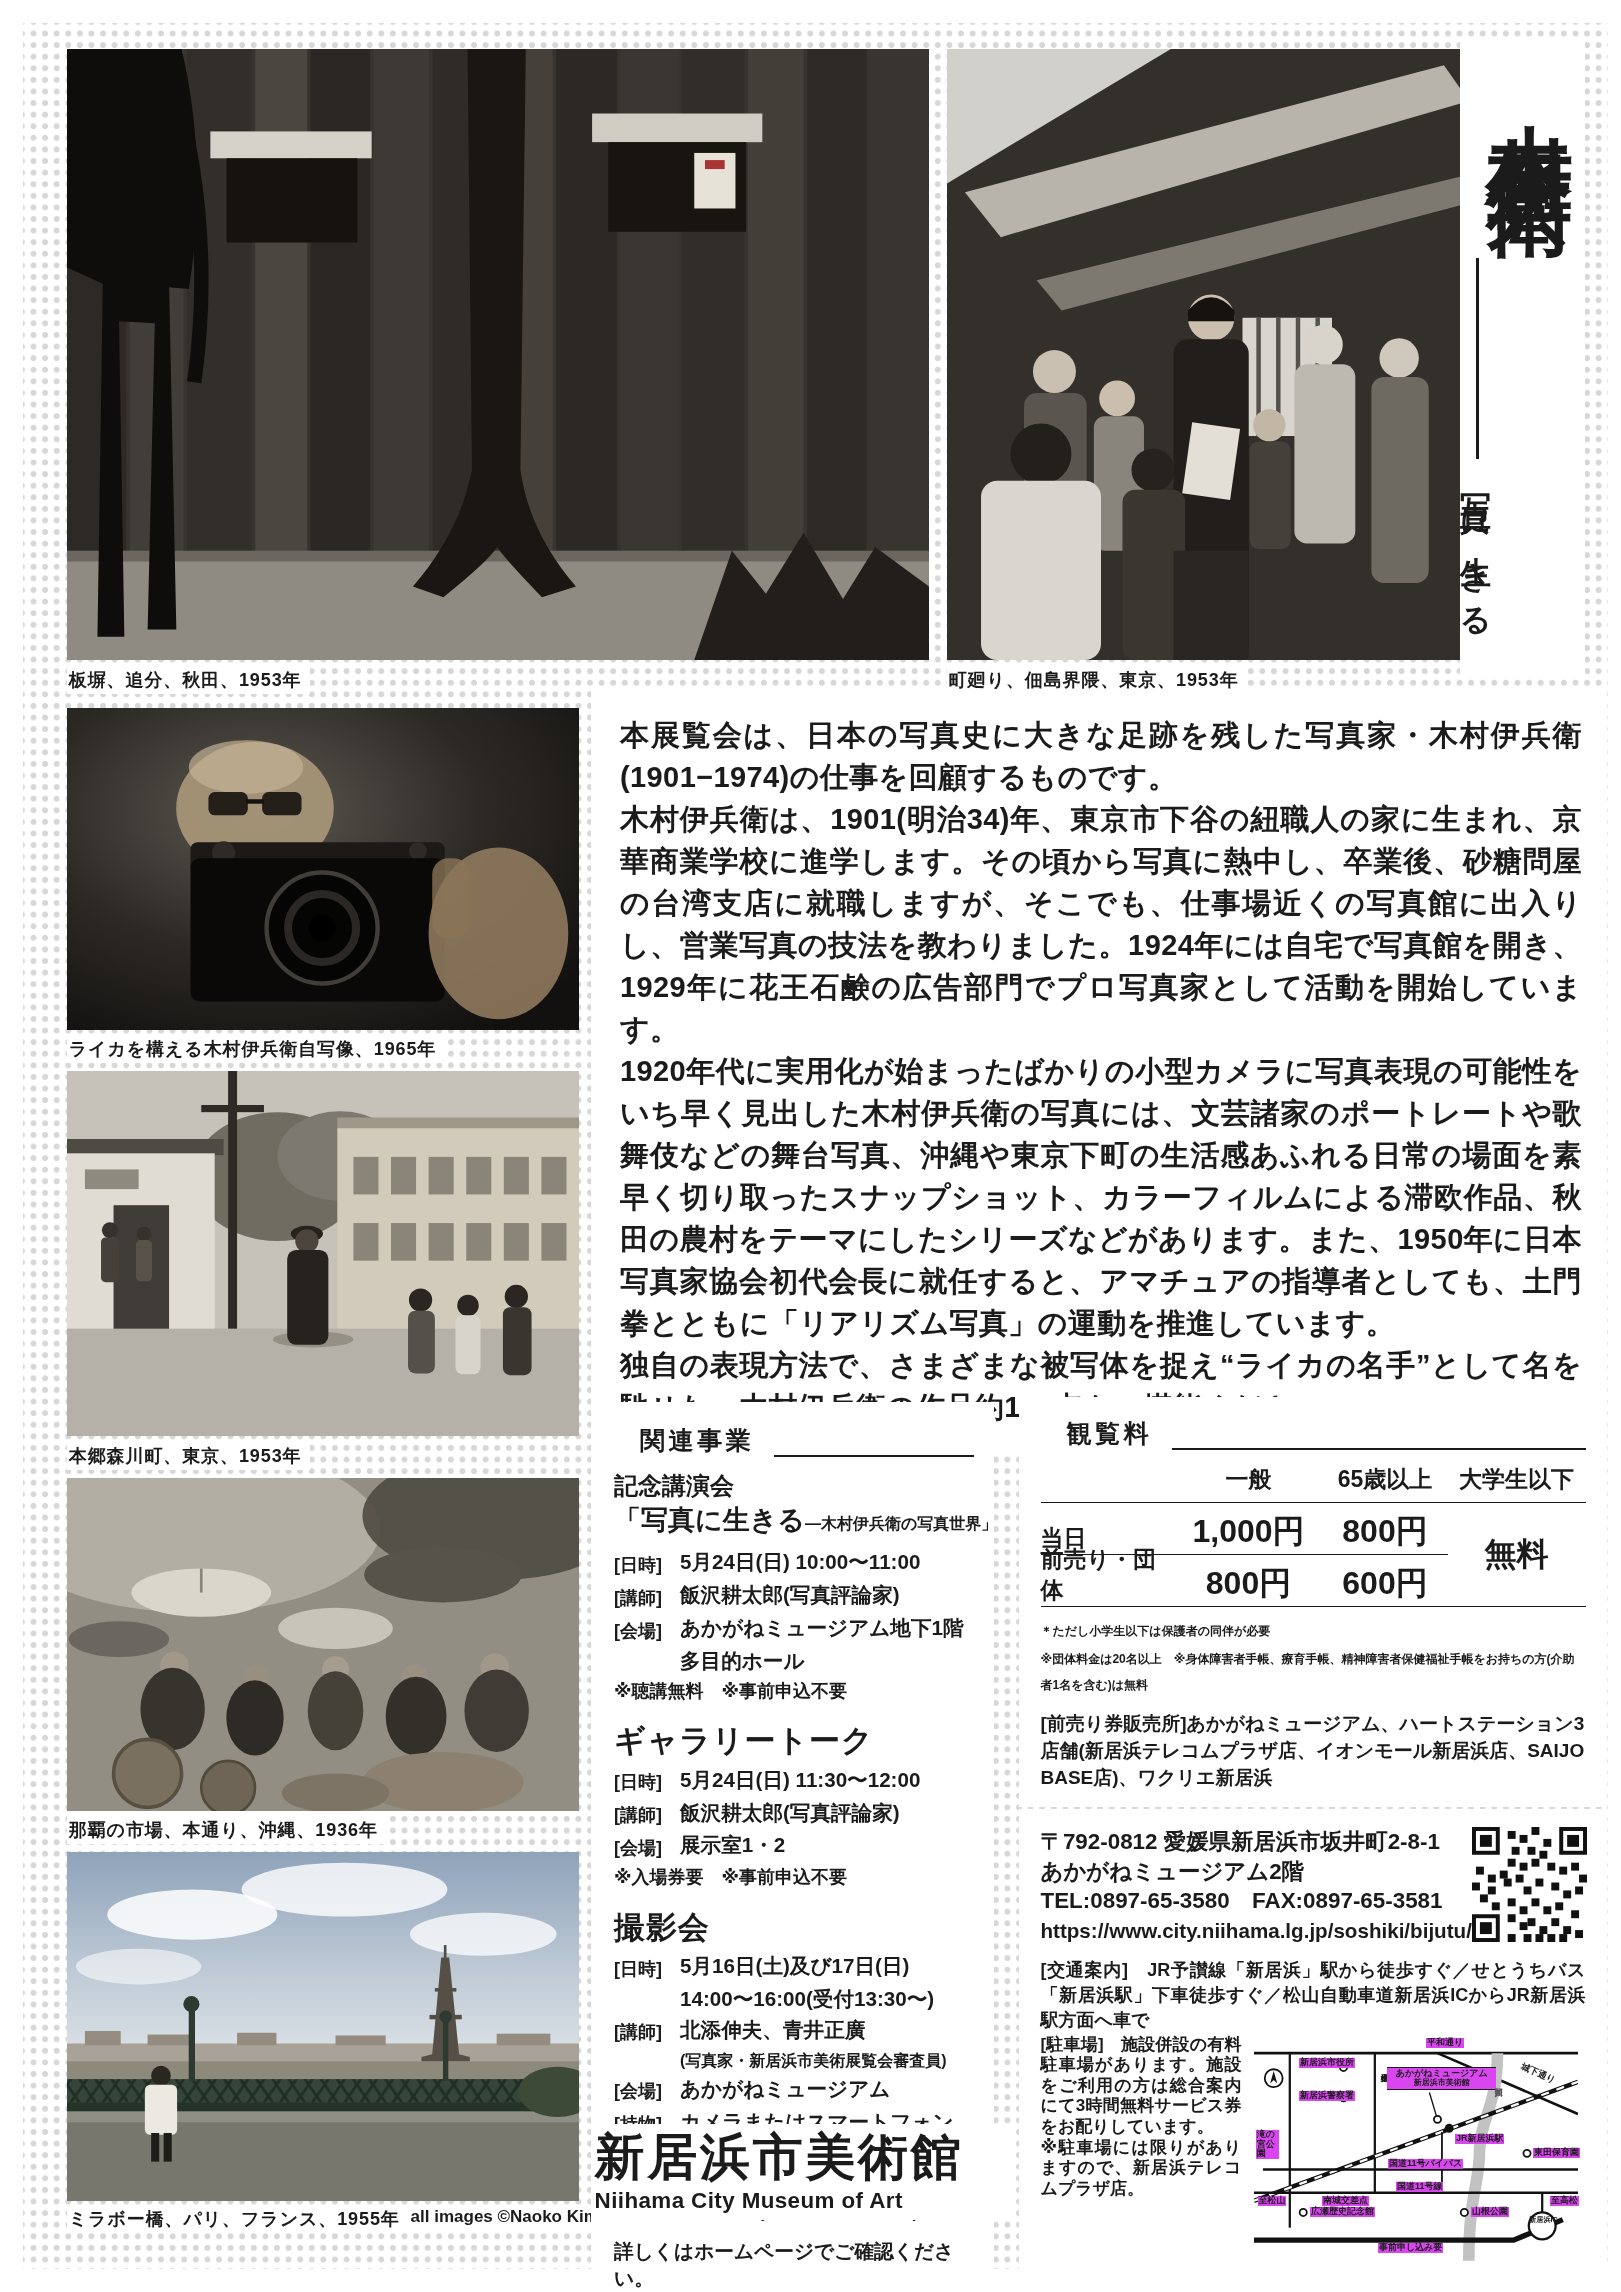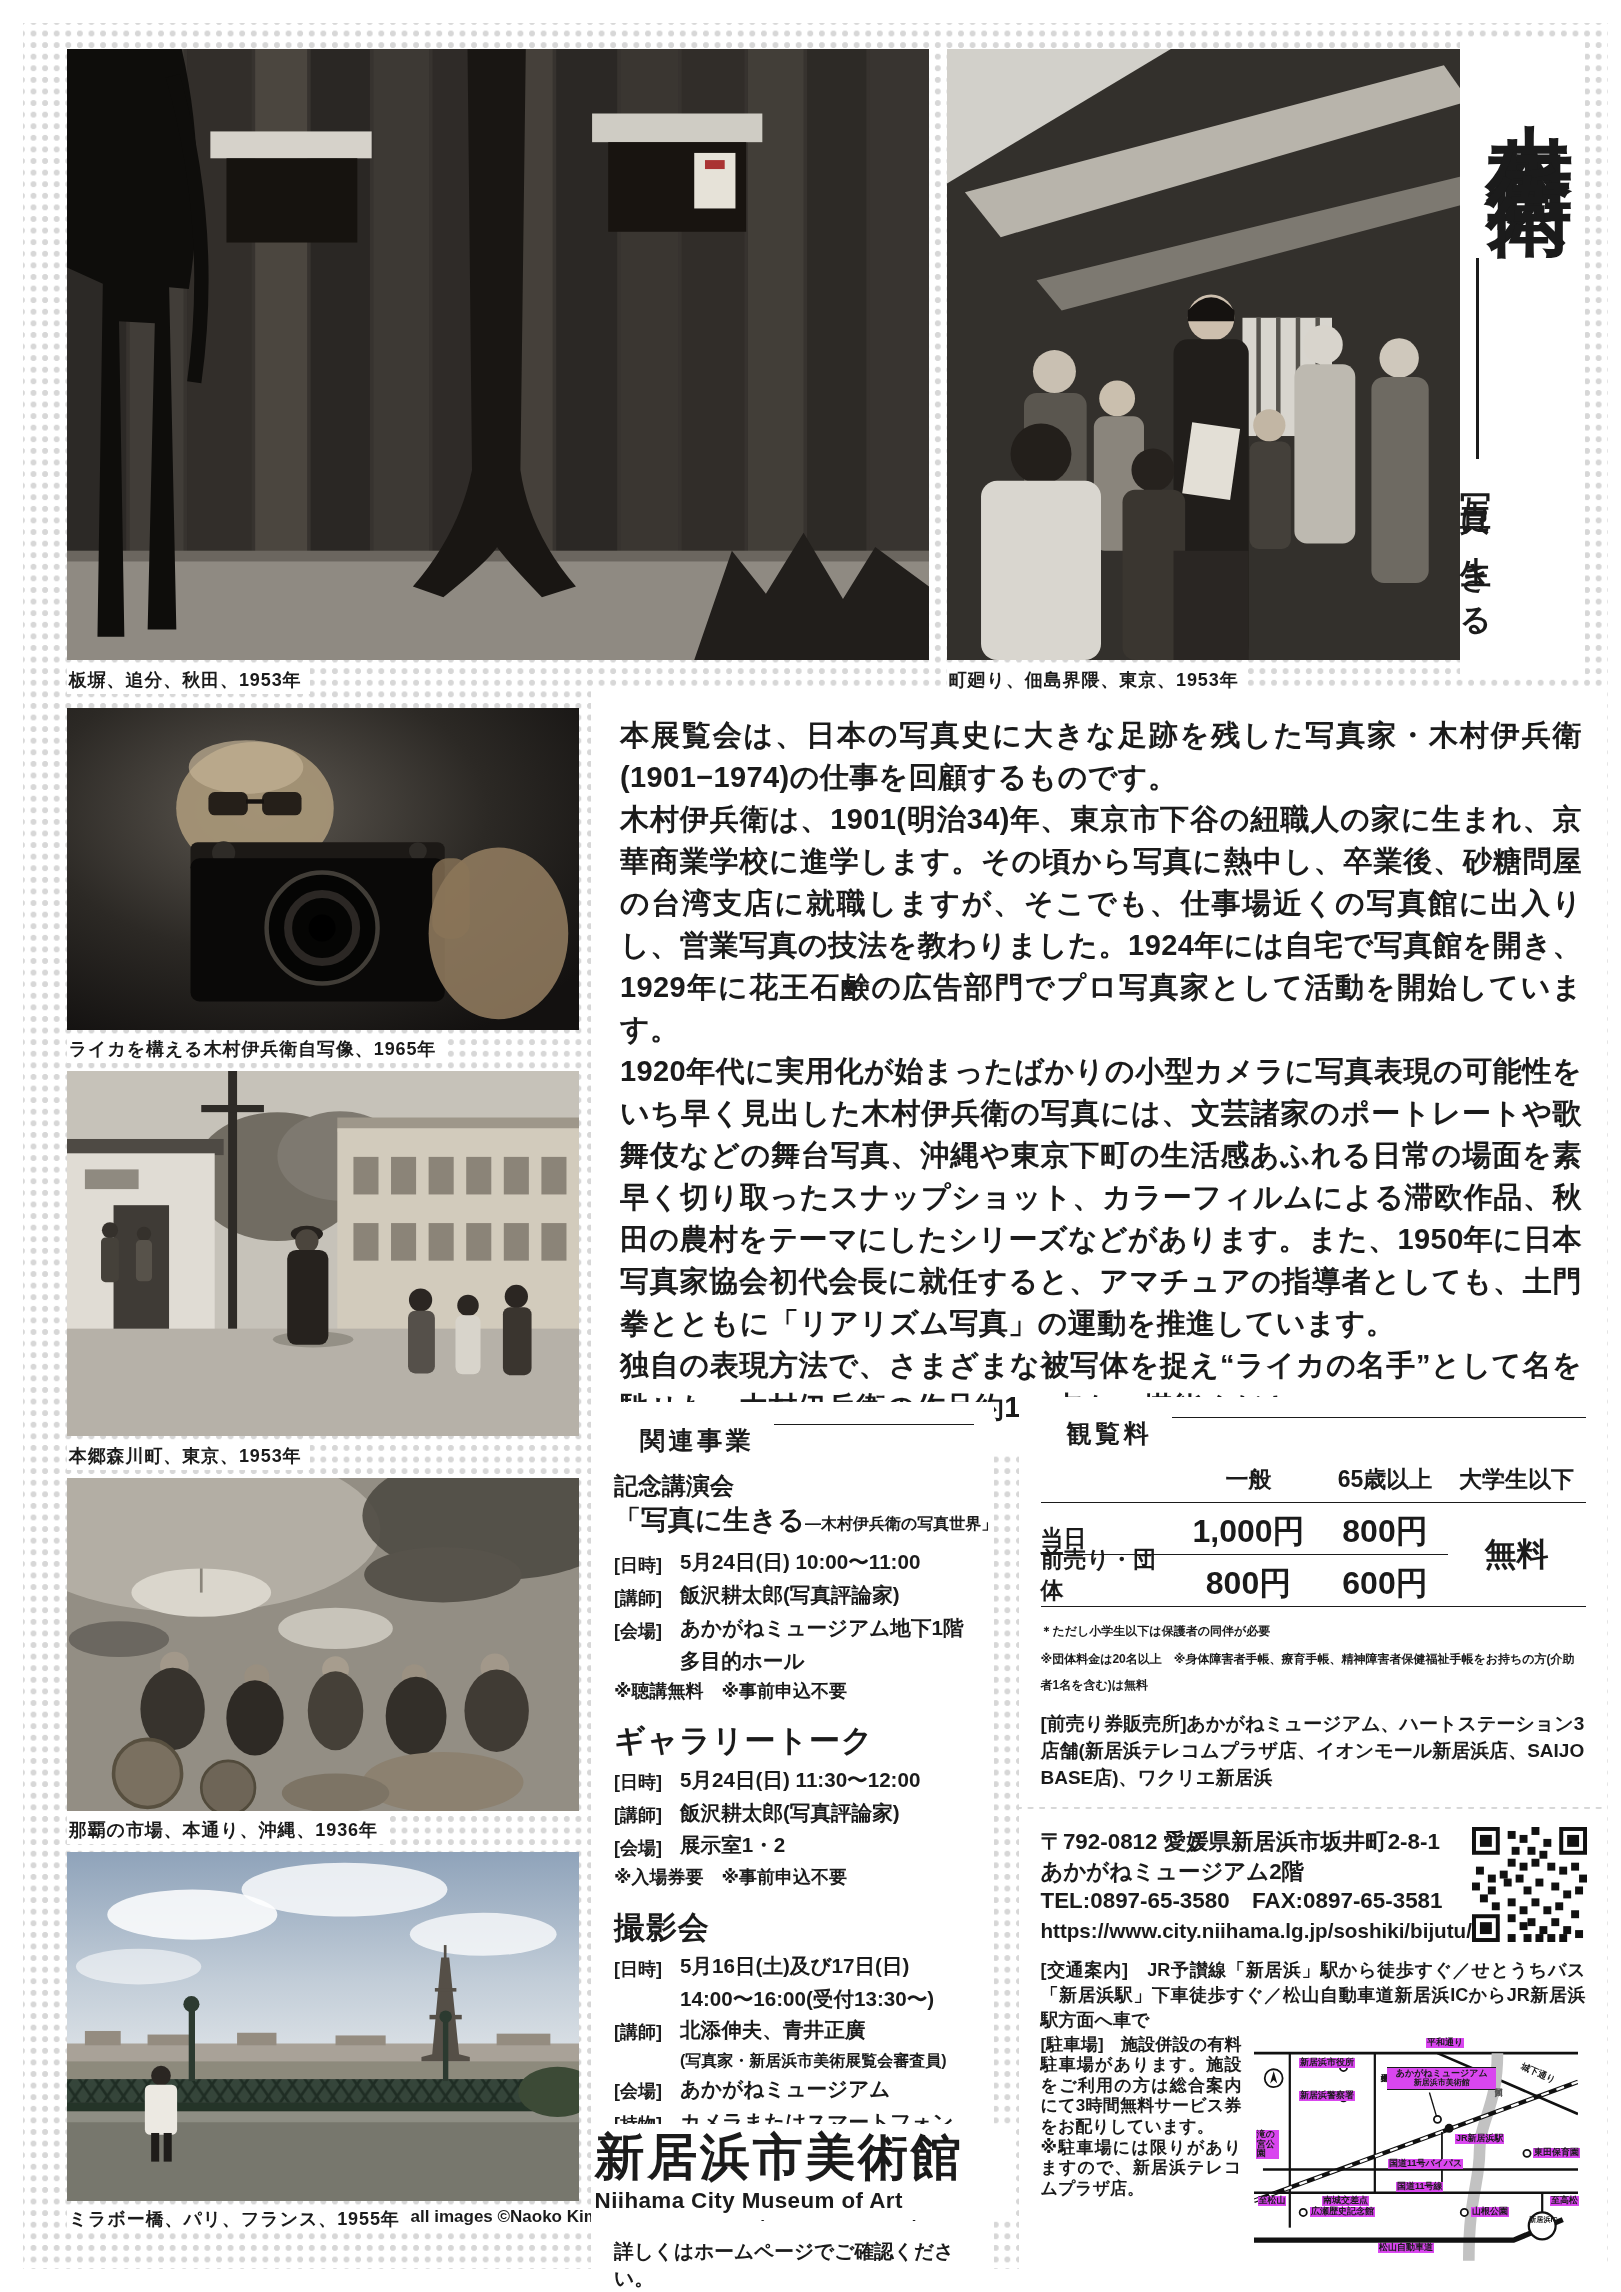--- a/index.html
+++ b/index.html
@@ -31,7 +31,7 @@
   .intro{left:591px;top:691px;width:1016px;padding:23px 25px 23px 29px;}
   .intro p{margin:0;font-size:29px;font-weight:700;line-height:42px;text-align:justify;letter-spacing:0.4px;}
   
-  .sec-head{display:flex;align-items:flex-start;gap:20px;margin-bottom:14.3px;padding-left:26px;}
+  .sec-head{display:flex;align-items:flex-end;gap:20px;margin-bottom:14.3px;padding-left:26px;}
   .sec-title{font-size:25px;font-weight:900;letter-spacing:3.6px;white-space:nowrap;}
   .sec-rule{flex:1;height:1.8px;background:#1b1b1b;}
   

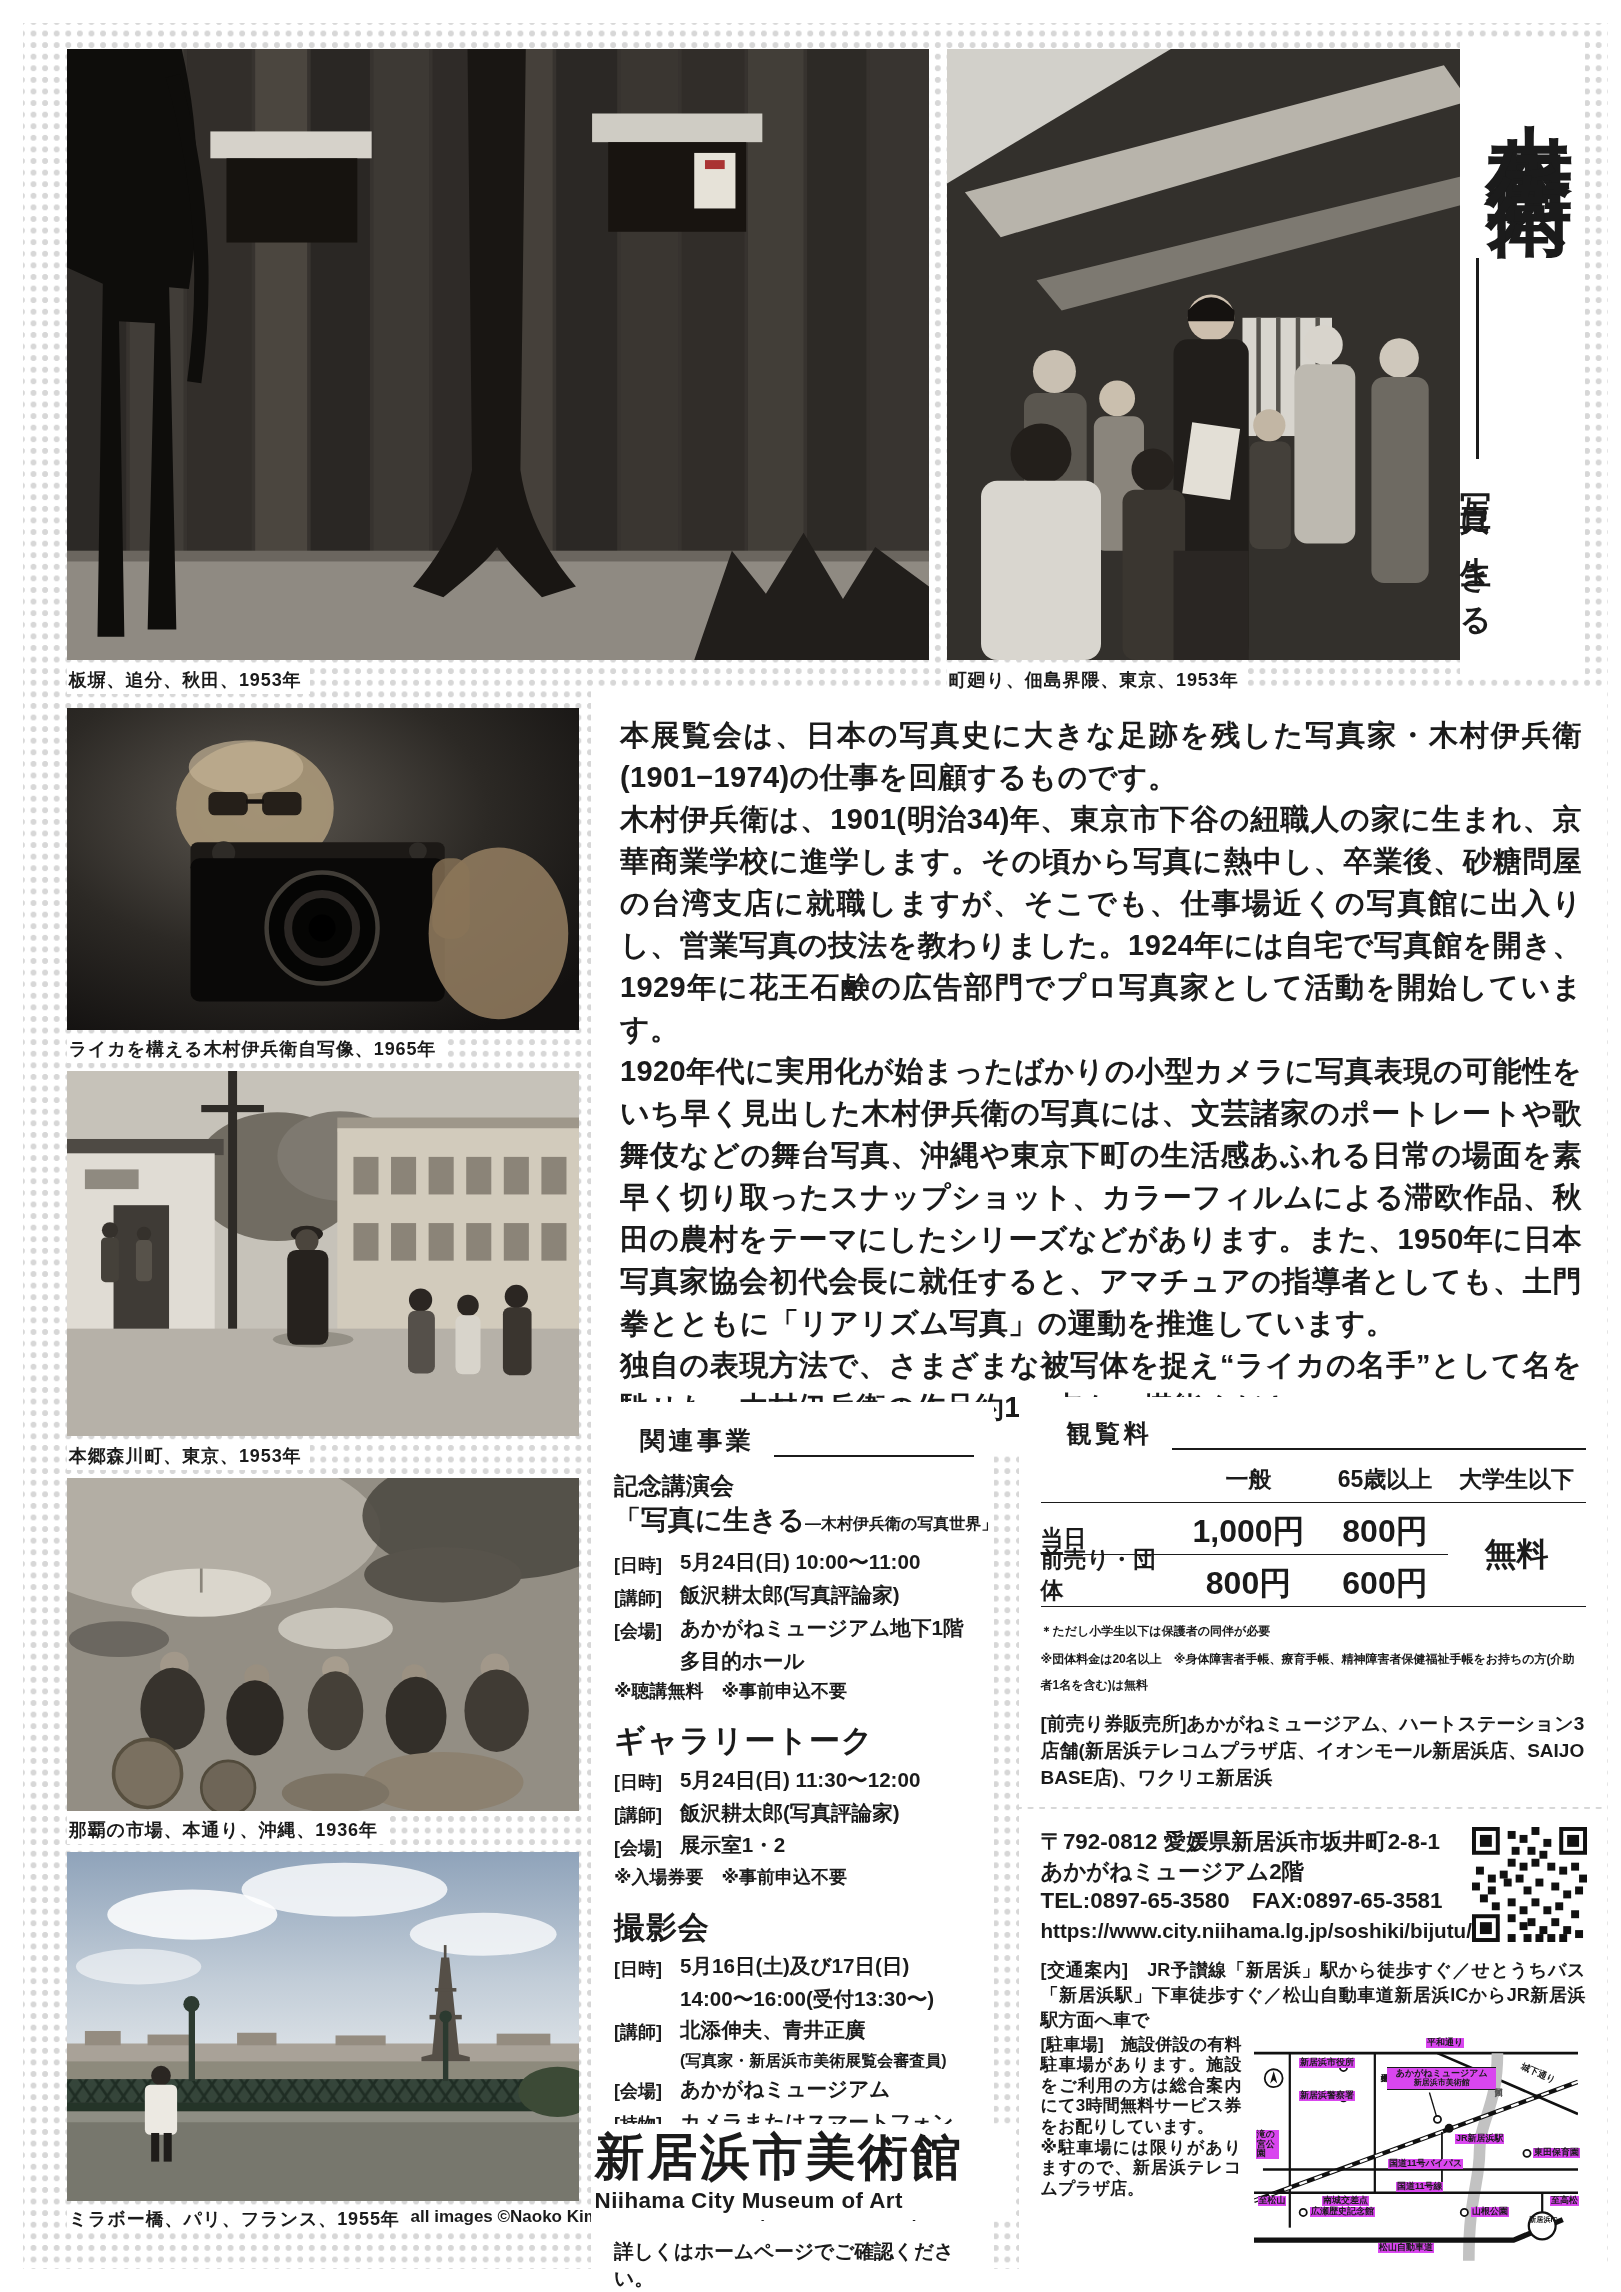--- a/index.html
+++ b/index.html
@@ -553,7 +553,7 @@
         <span class="ml" style="left:217px;top:172px;">山根公園</span>
         <span class="ml" style="left:56px;top:172px;">広瀬歴史記念館</span>
         <span class="ml nobg" style="left:274px;top:181px;width:29px;white-space:normal;text-align:center;font-size:7.2px;line-height:8px;">新居浜IC</span>
-        <span class="ml" style="left:124px;top:208px;">松山自動車道</span>
+        <span class="ml" style="left:124px;top:208px;">事前申し込み要</span>
       </div>
     </div>
   </div>

